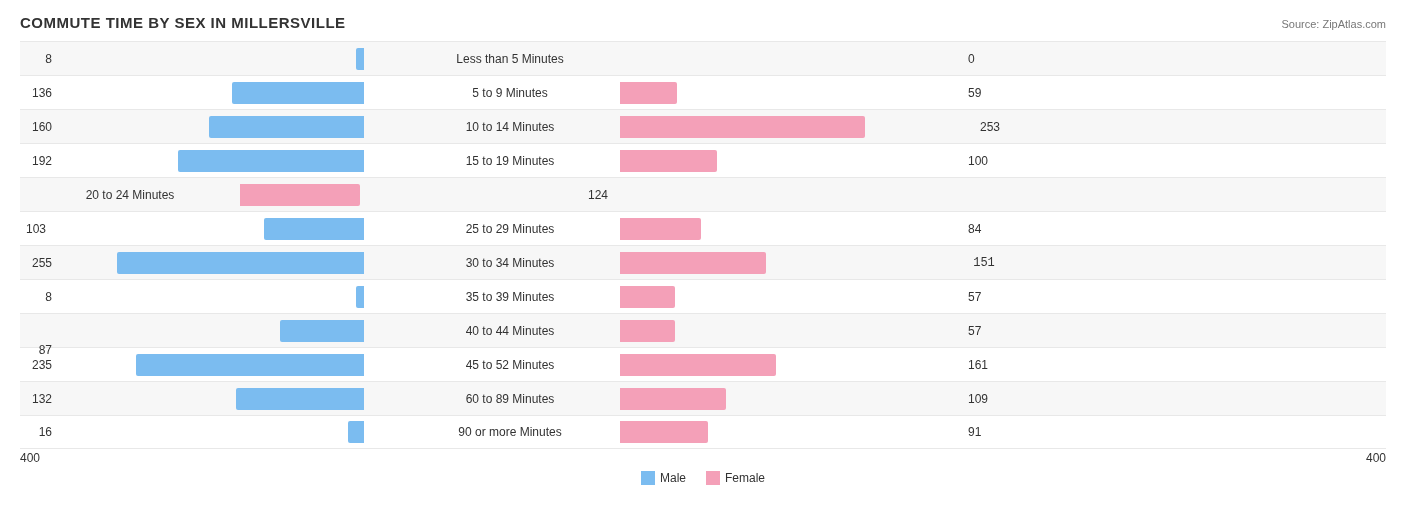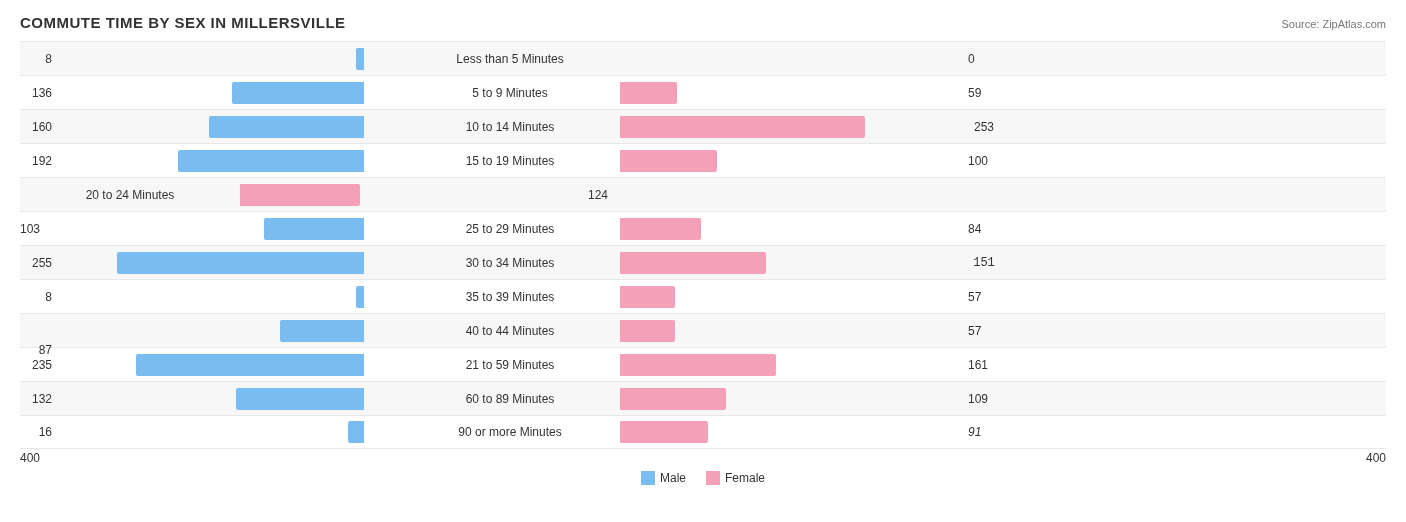--- a/index.html
+++ b/index.html
@@ -194,7 +194,7 @@
           <div class="female-bar-wrap">
             <div class="female-bar" style="width: 245px;"></div>
           </div>
-          <span class="female-value" style="margin-left: 0; min-width: 32px; text-align: center;">253</span>
+          <span class="female-value" style="margin-left: 0; min-width: 32px; text-align: right;">253</span>
         </div>
       </div>
       <div class="bar-row">

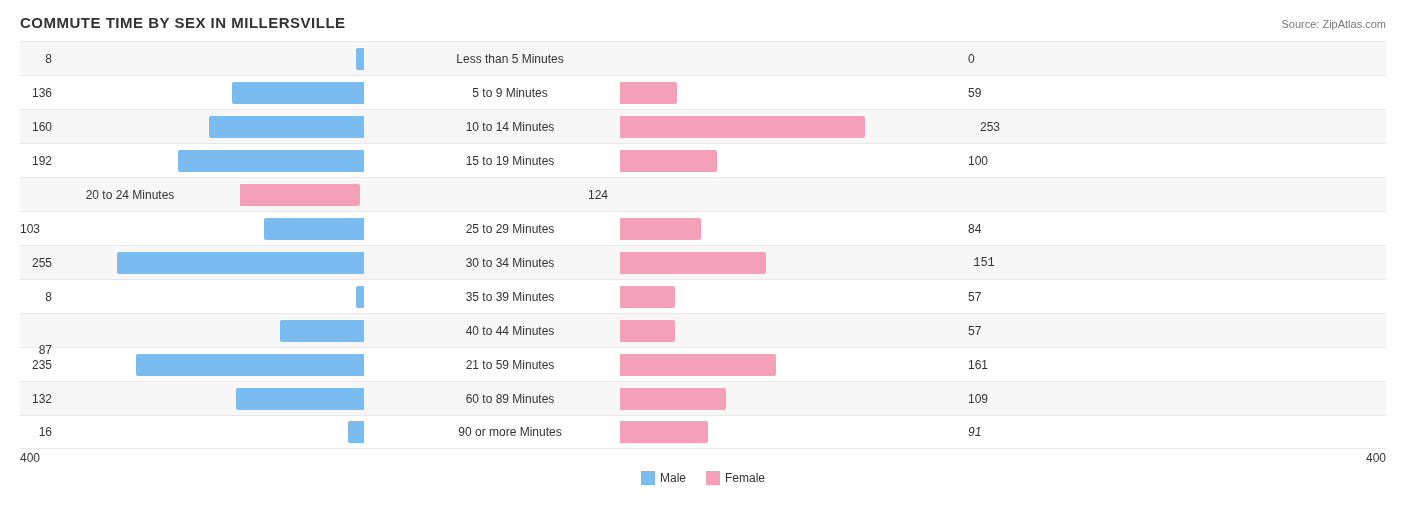--- a/index.html
+++ b/index.html
@@ -223,7 +223,7 @@
       </div>
       <div class="bar-row">
         <div class="left-side" style="justify-content: flex-end; padding-right: 0px; display: flex; align-items: center;">
-          <span class="male-value" style="position: static; margin-right: 4px; min-width: 32px; text-align: left;">103</span>
+          <span class="male-value" style="position: static; margin-right: 4px; min-width: 32px; text-align: center;">103</span>
           <div class="male-bar-wrap">
             <div class="male-bar" style="width: 100px;"></div>
           </div>

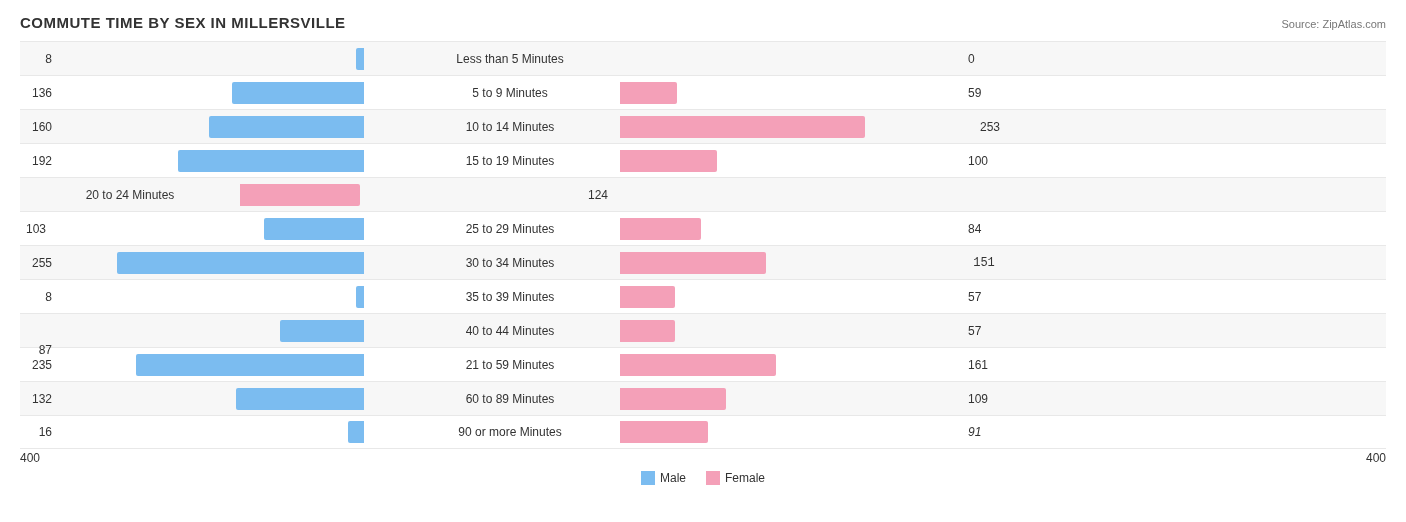--- a/index.html
+++ b/index.html
@@ -288,7 +288,7 @@
             <div class="male-bar" style="width: 228px;"></div>
           </div>
         </div>
-        <div class="center-label">21 to 59 Minutes</div>
+        <div class="center-label">45 to 52 Minutes</div>
         <div class="right-side" style="display: flex; align-items: center;">
           <div class="female-bar-wrap">
             <div class="female-bar" style="width: 156px;"></div>

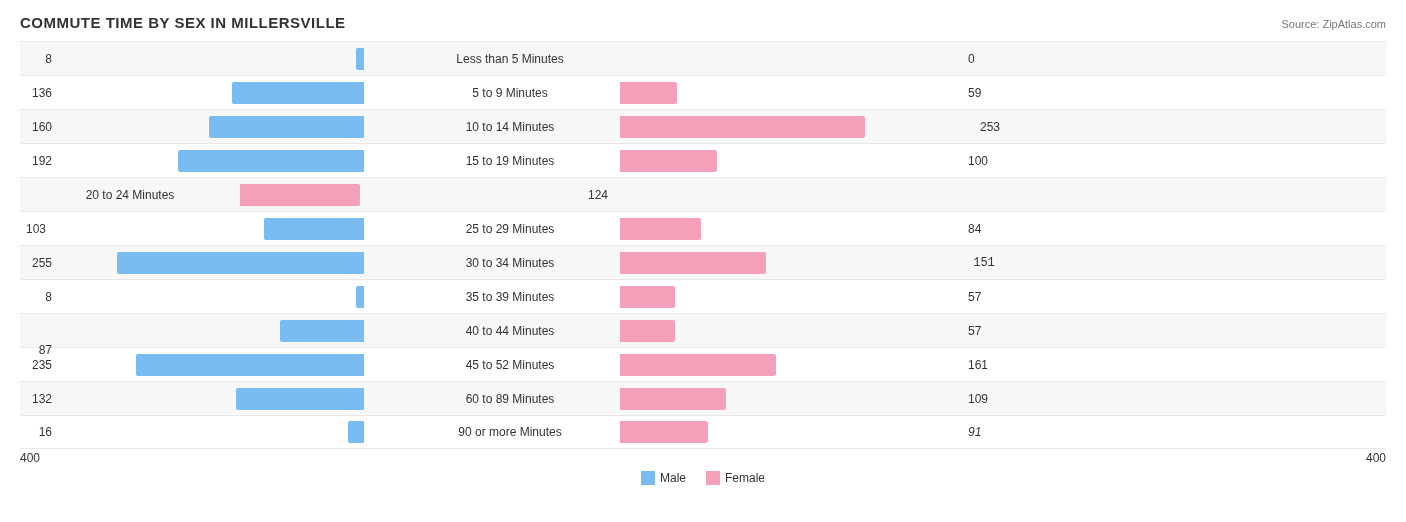--- a/index.html
+++ b/index.html
@@ -323,7 +323,7 @@
           <div class="female-bar-wrap">
             <div class="female-bar" style="width: 88px;"></div>
           </div>
-          <span class="female-value" style="margin-left: 4px; min-width: 32px; text-align: left; font-style: italic;">91</span>
+          <span class="female-value" style="margin-left: 4px; min-width: 32px; text-align: left;">91</span>
         </div>
       </div>
     </div>

